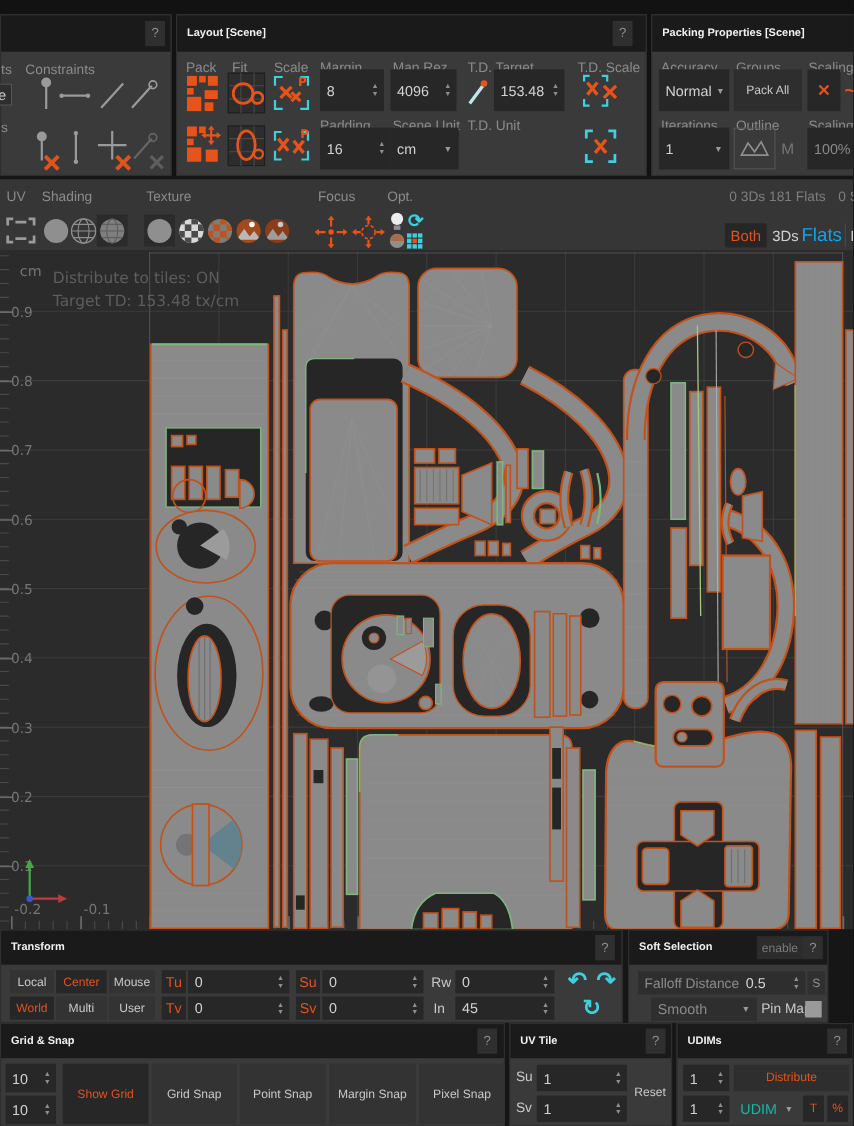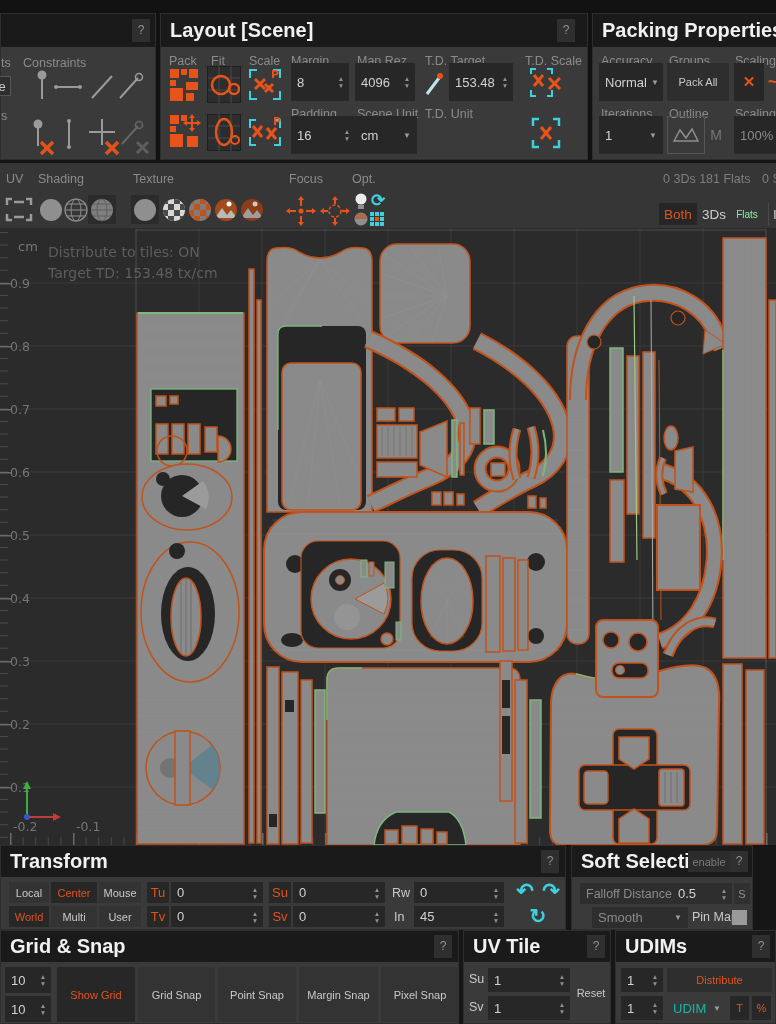--- a/index.html
+++ b/index.html
@@ -7,7 +7,7 @@
        font-family:"Liberation Sans",sans-serif;color:#c8c8c8;-webkit-font-smoothing:antialiased}
   .panel{position:absolute;background:#3a3a3a;box-sizing:border-box;border:1px solid #2e2e2e}
   .hd{position:absolute;left:0;right:0;top:0;height:33px;background:#1a1a1a;color:#f1f1f1;
-      font-weight:bold;font-size:20px;line-height:33px;padding-left:9px;box-sizing:border-box;white-space:nowrap;overflow:hidden}
+      font-weight:bold;font-size:10px;line-height:33px;padding-left:9px;box-sizing:border-box;white-space:nowrap;overflow:hidden}
   .help{position:absolute;top:5px;width:18px;height:23px;background:#2f2f2f;color:#8f8f8f;
         text-align:center;line-height:23px;font-size:12px}
   .lbl{position:absolute;color:#8b8b8b;font-size:12.5px;white-space:nowrap}

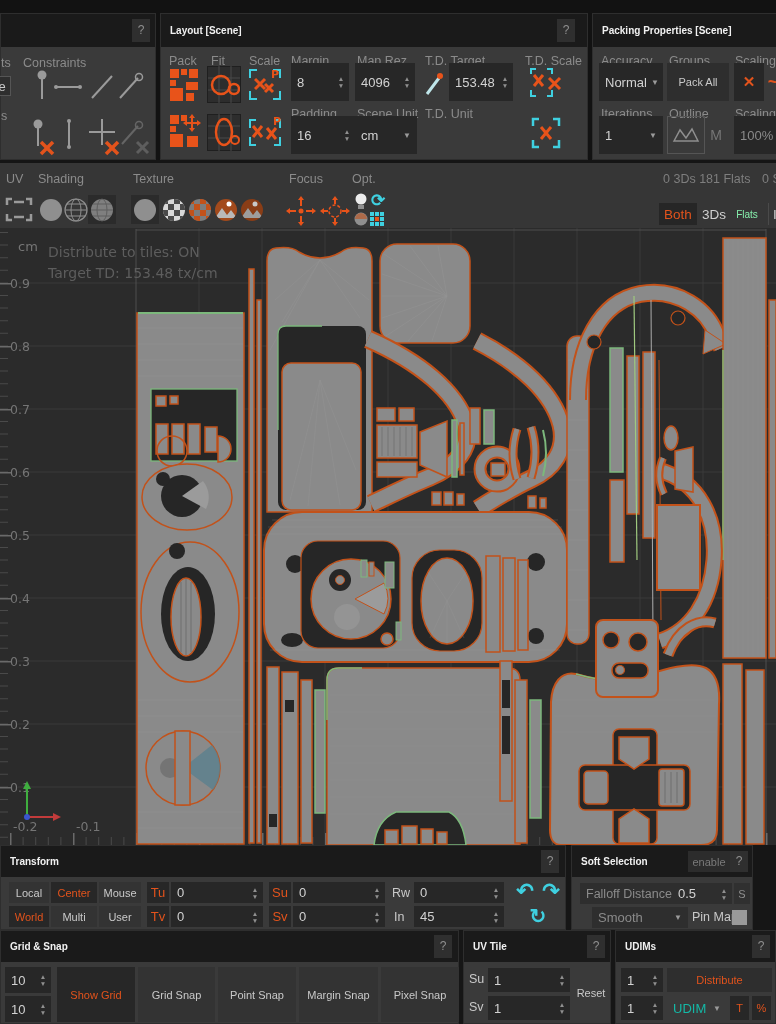--- a/index.html
+++ b/index.html
@@ -429,7 +429,7 @@
     <div class="lbl" style="left:762px;top:9px;color:#7e7e7e">0 S</div>
     <div class="chip org" style="left:659px;top:40px;width:38px;height:22px;background:#262626;font-size:13.5px">Both</div>
     <div class="chip" style="left:700px;top:40px;width:28px;height:22px;color:#d0d0d0;font-size:13.5px">3Ds</div>
-    <div class="chip" style="left:730px;top:40px;width:34px;height:22px;color:#86efac;font-size:10px">Flats</div>
+    <div class="chip" style="left:730px;top:40px;width:34px;height:22px;color:#0ea5e9;font-size:17px">Flats</div>
     <div class="chip" style="left:768px;top:40px;width:20px;height:22px;color:#d0d0d0;font-size:13.5px;border-left:1px solid #4a4a4a;justify-content:flex-start;padding-left:4px">Iso</div>
   </div>
 

